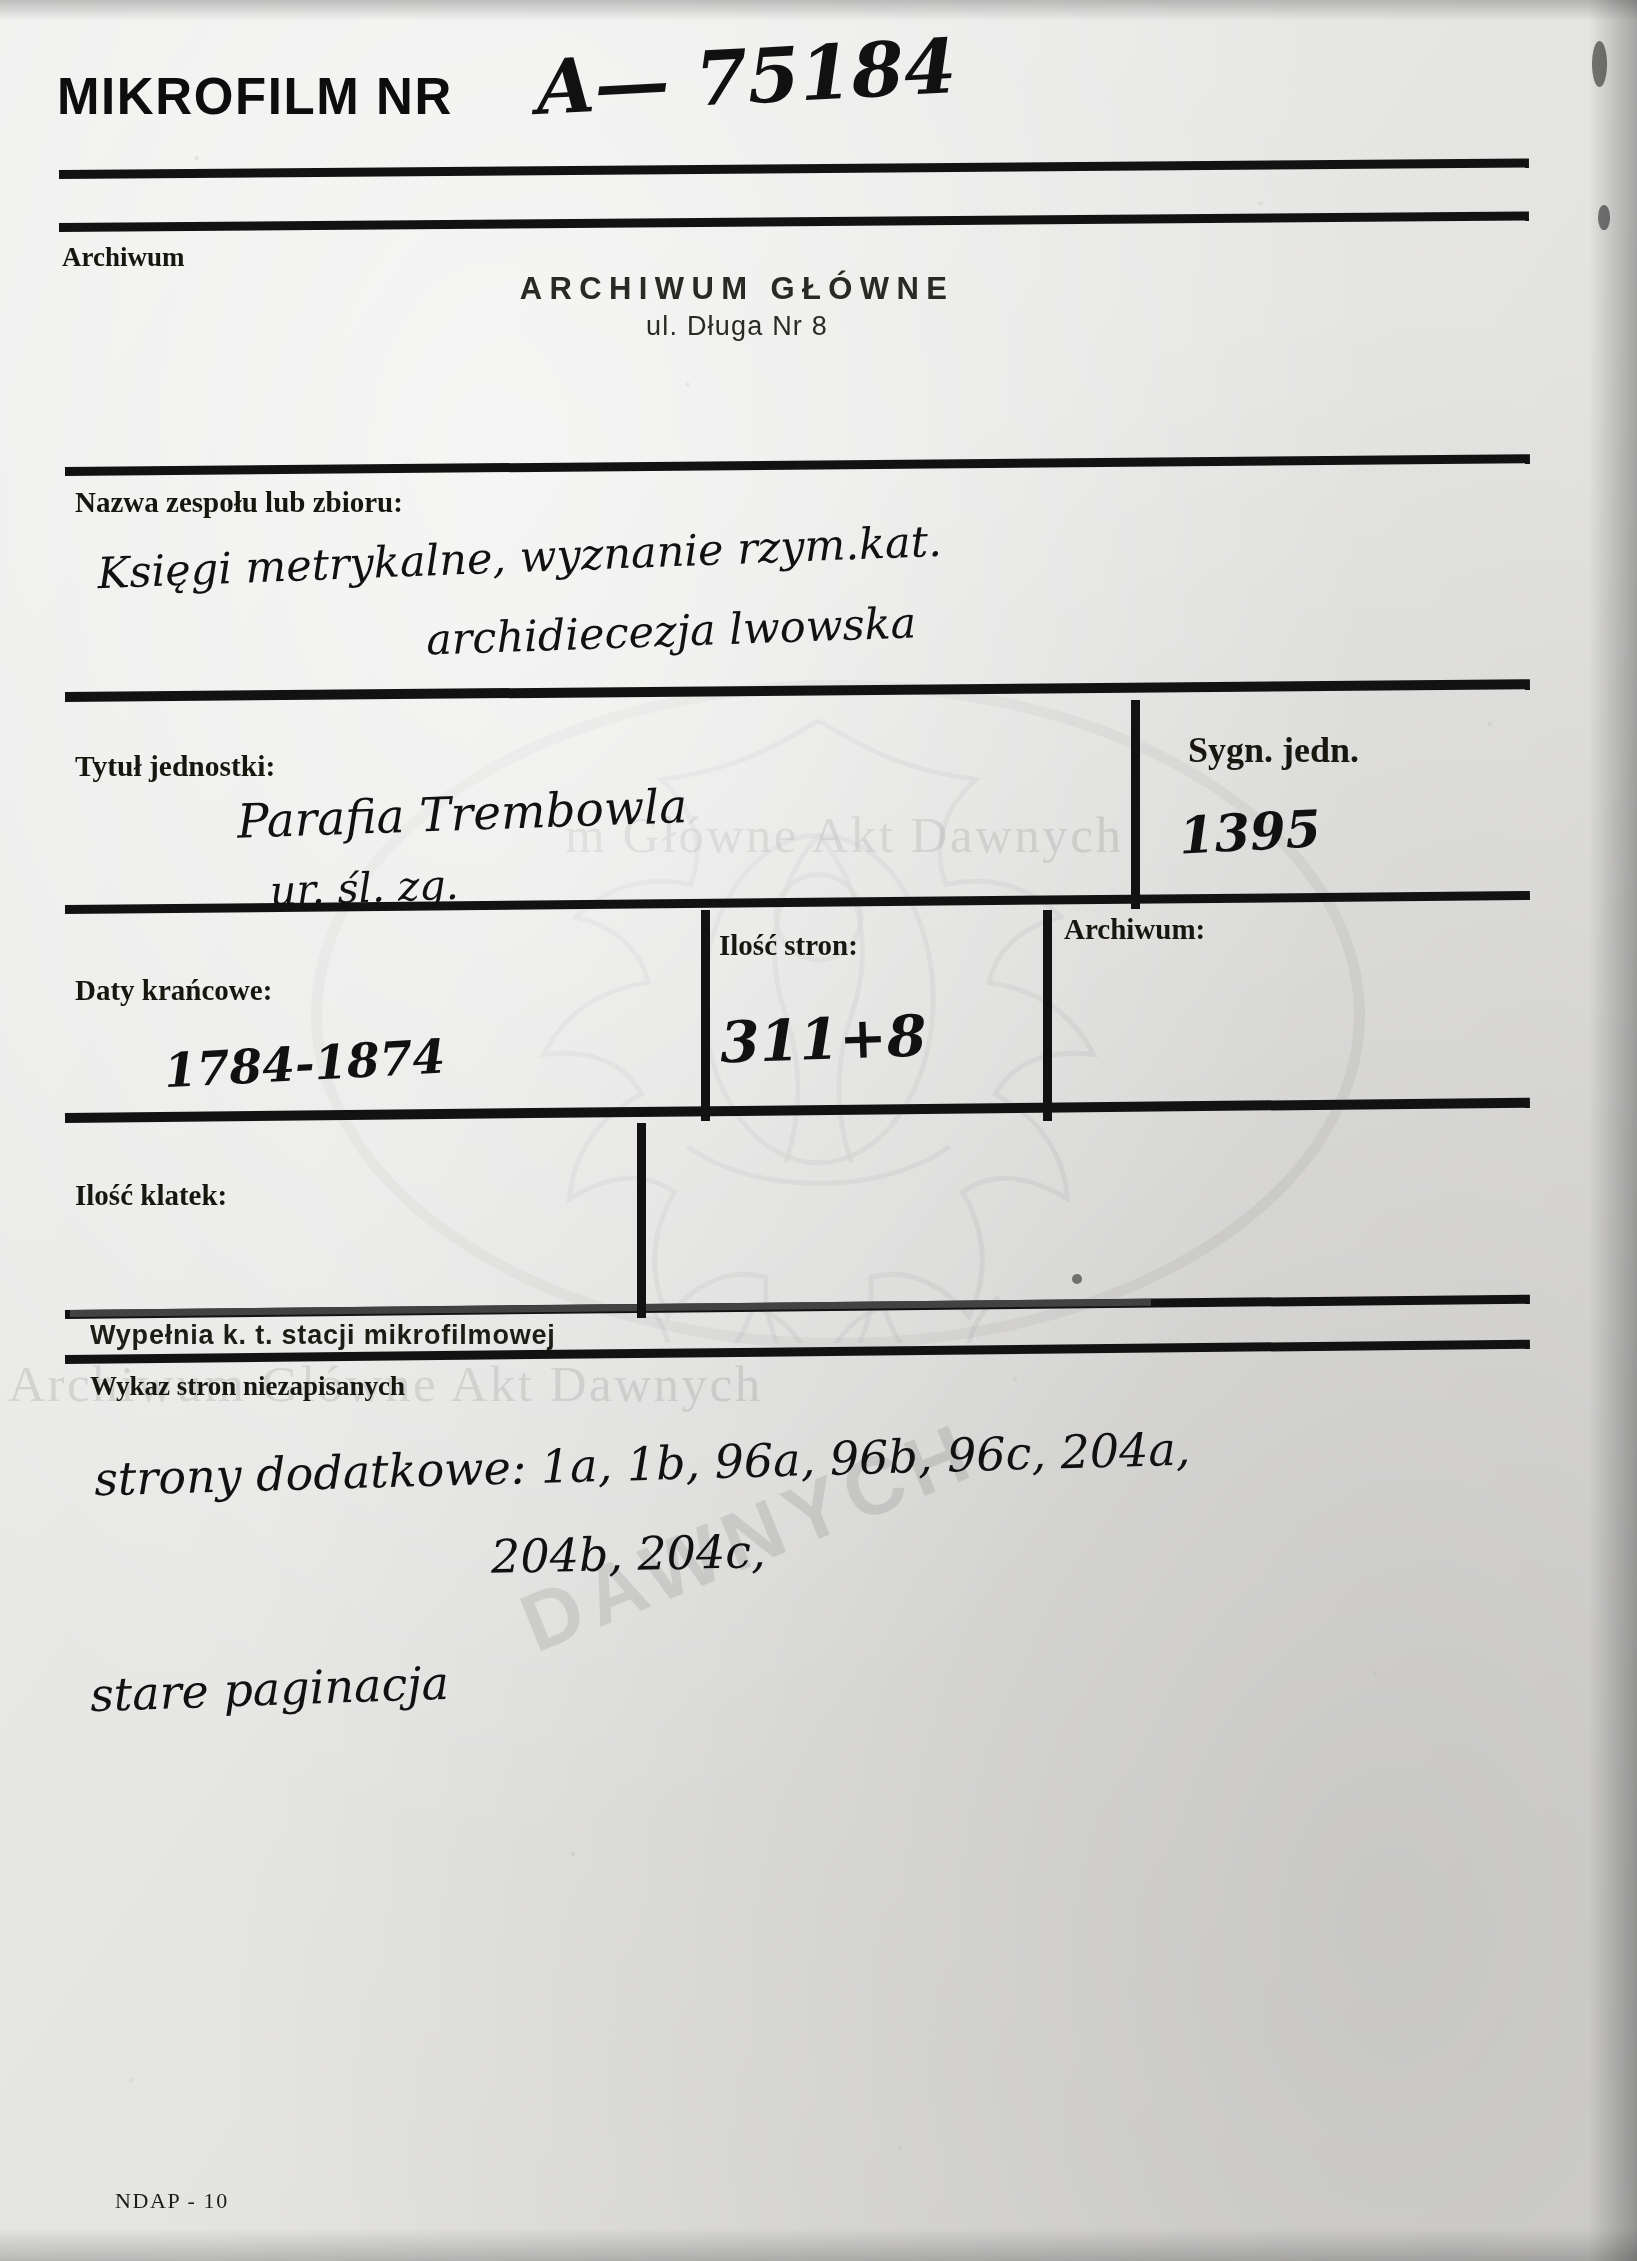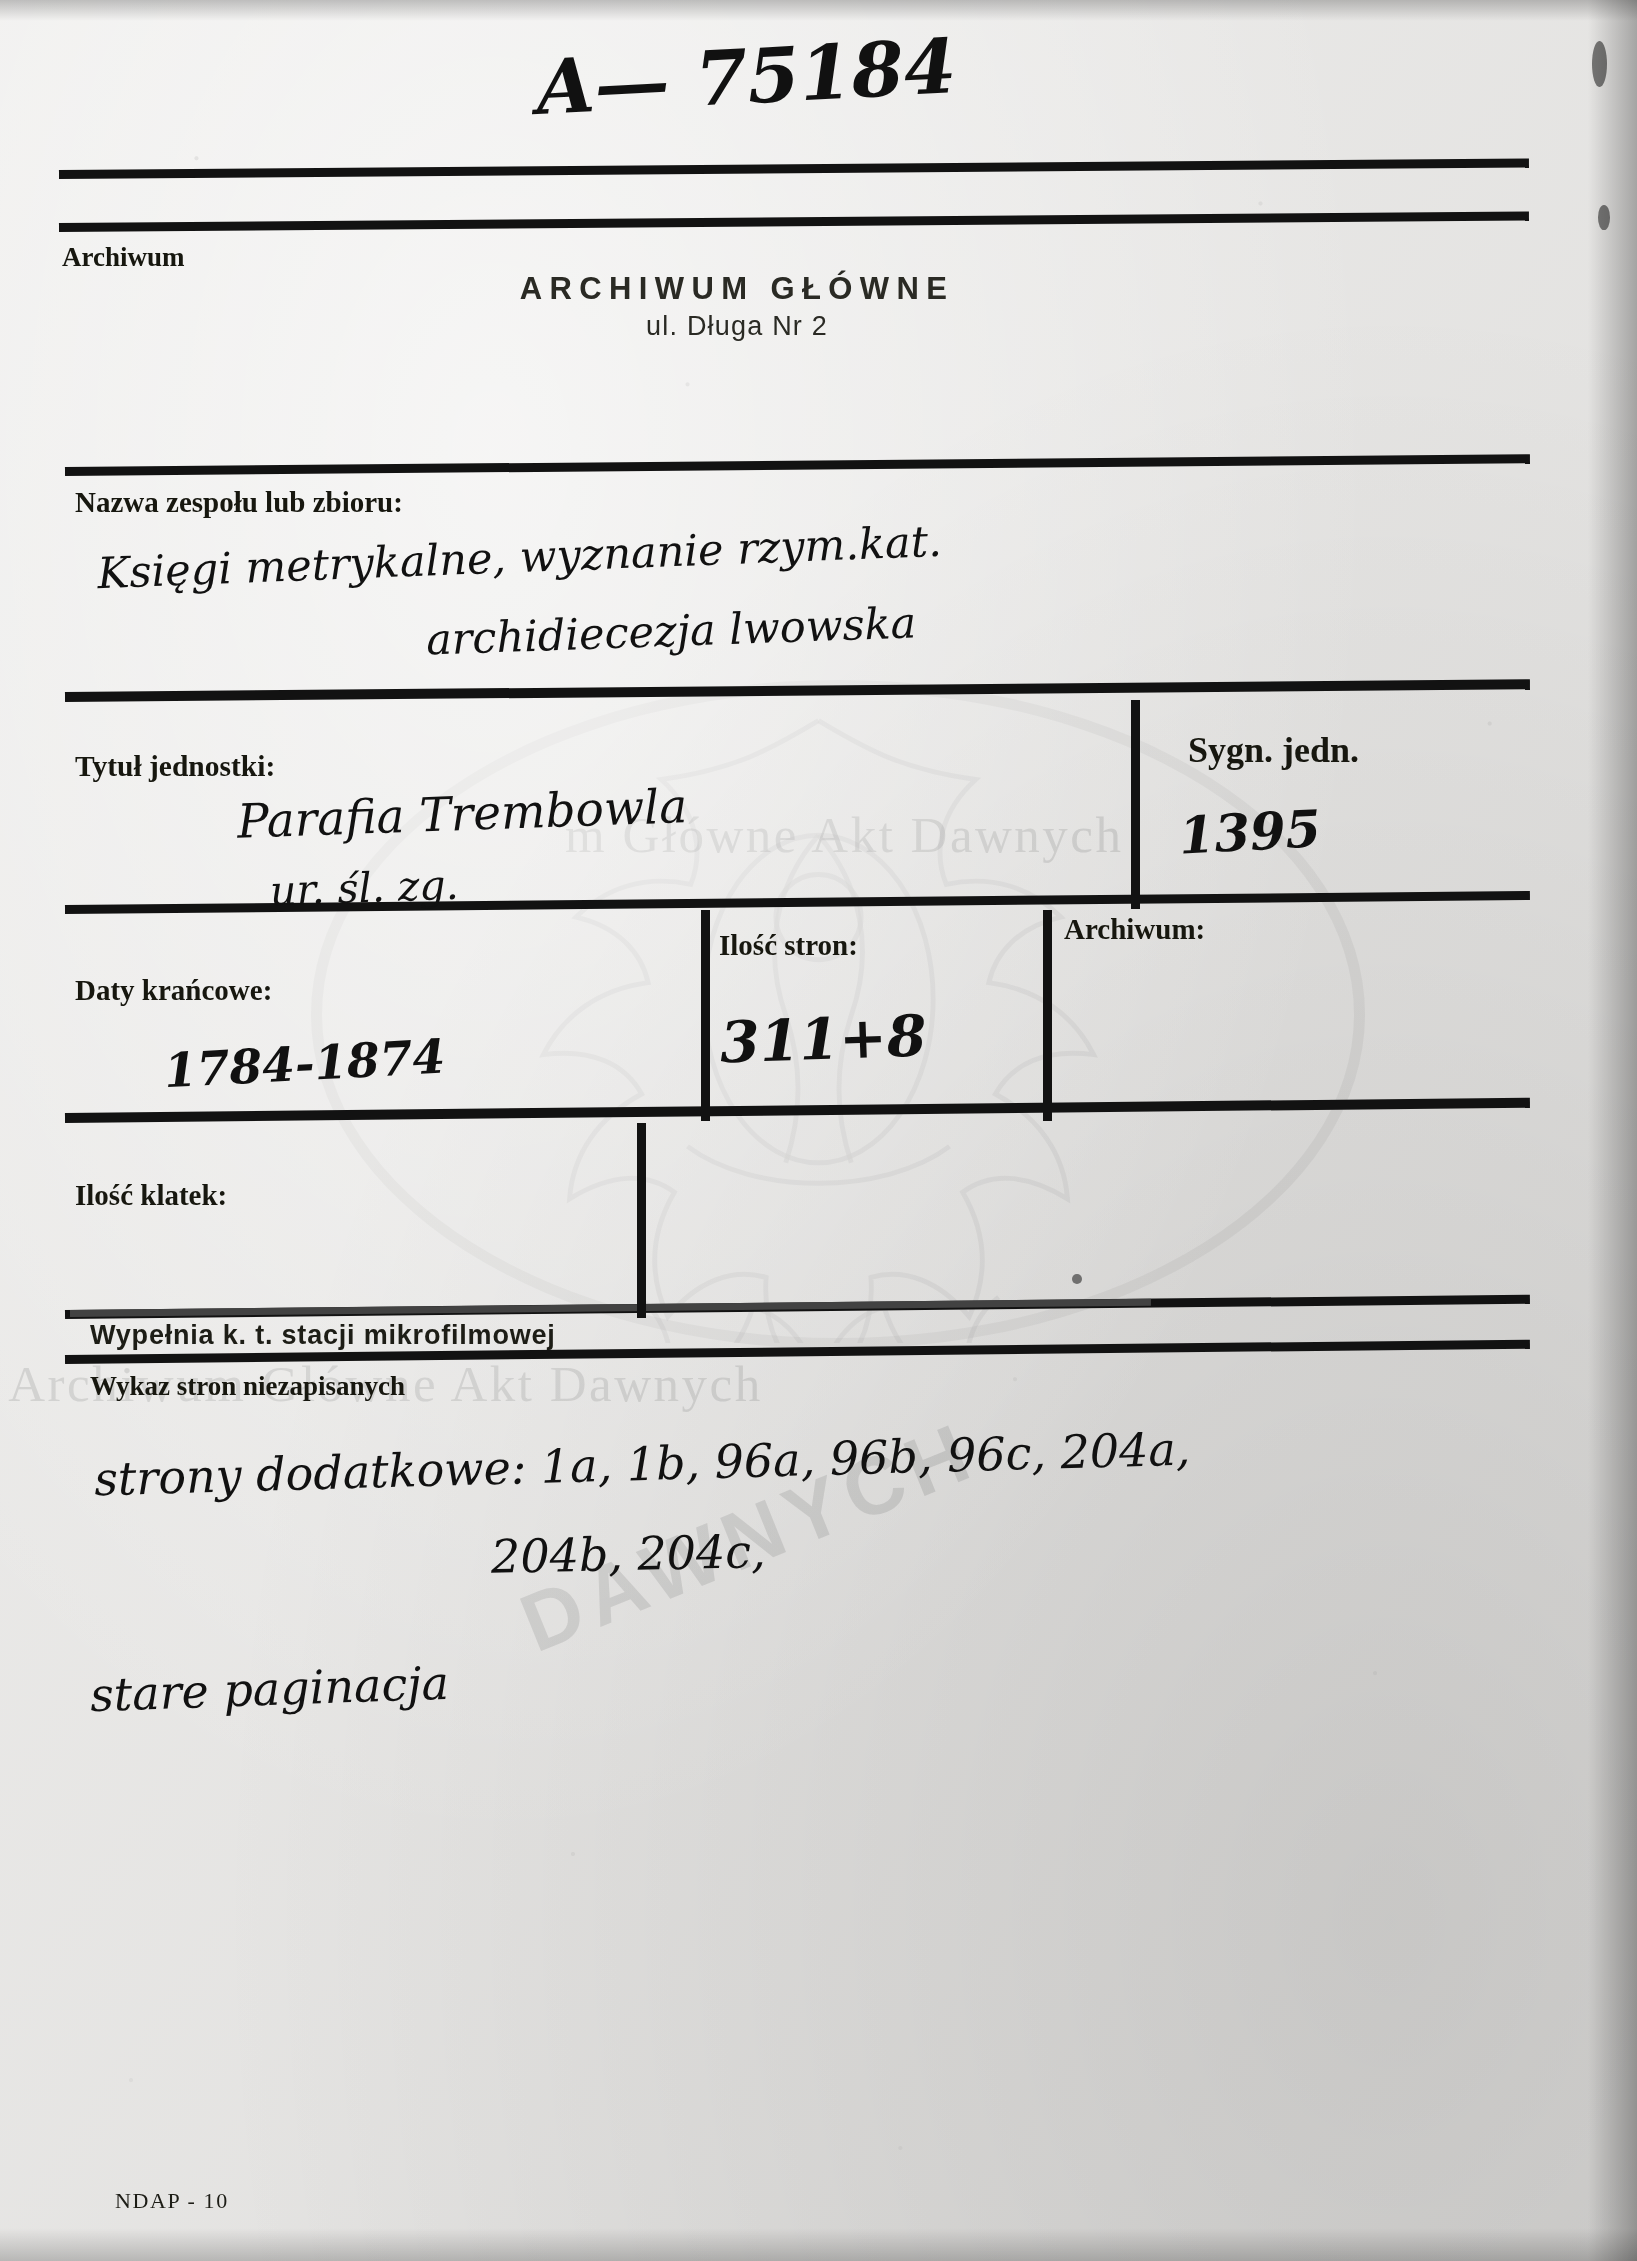--- a/index.html
+++ b/index.html
@@ -232,6 +232,7 @@
   <div class="blob" style="left:1598px; top:205px; width:11.5px; height:24.6px;"></div>
   <div class="blob" style="left:1072px; top:1274px; width:9.8px; height:9.8px;"></div>
 
+  <div class="lbl-title" style="left:57px; top:67px;">MIKROFILM NR</div>
   <div class="hw hw-thick" style="left:536px; top:33px; font-size:75px; transform:rotate(-3deg);">A— 75184</div>
 
   <div class="rule" style="left:59px; top:170px; width:1470px; height:9px; transform:rotate(-0.45deg);"></div>

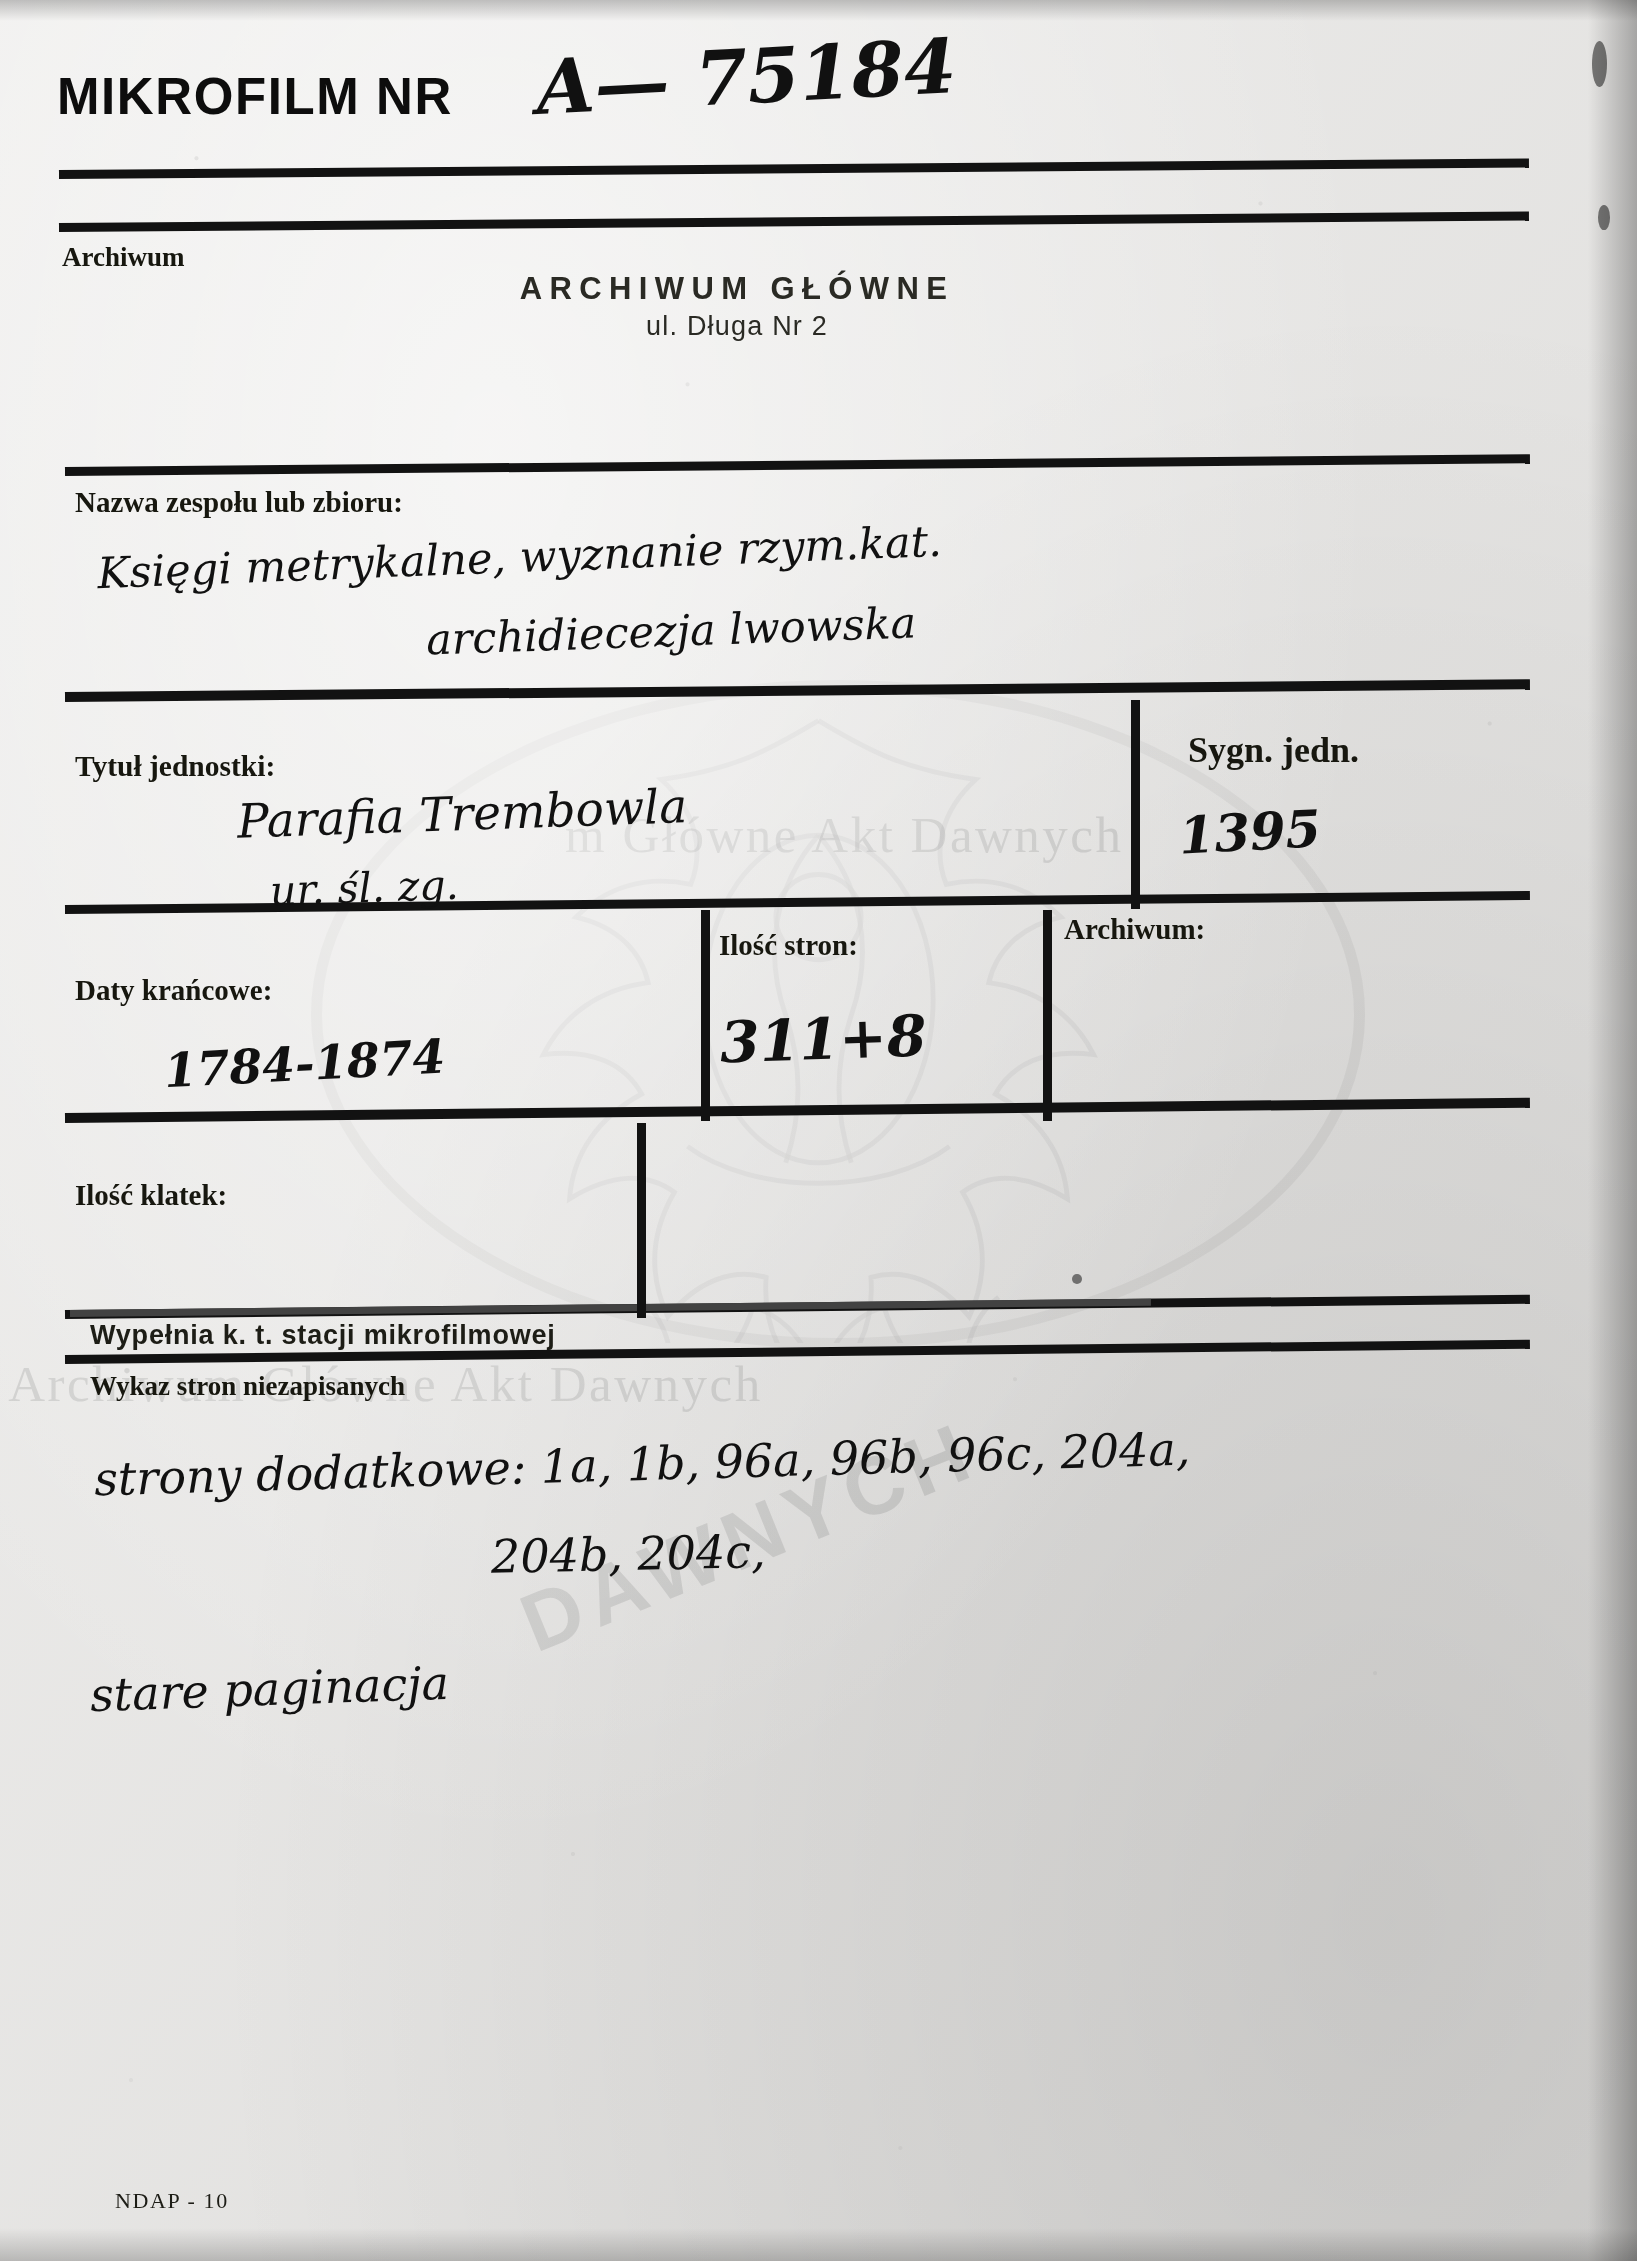--- a/index.html
+++ b/index.html
@@ -264,7 +264,7 @@
 
   <div class="stamp">
     <div class="s1">ARCHIWUM GŁÓWNE</div>
-    <div class="s3">ul. Długa Nr 2</div>
+    <div class="s3">ul. Długa Nr 8</div>
   </div>
 
   <div class="hw" style="left:97px; top:532px; font-size:43px; transform:rotate(-2.2deg);">Księgi metrykalne, wyznanie rzym.kat.</div>

